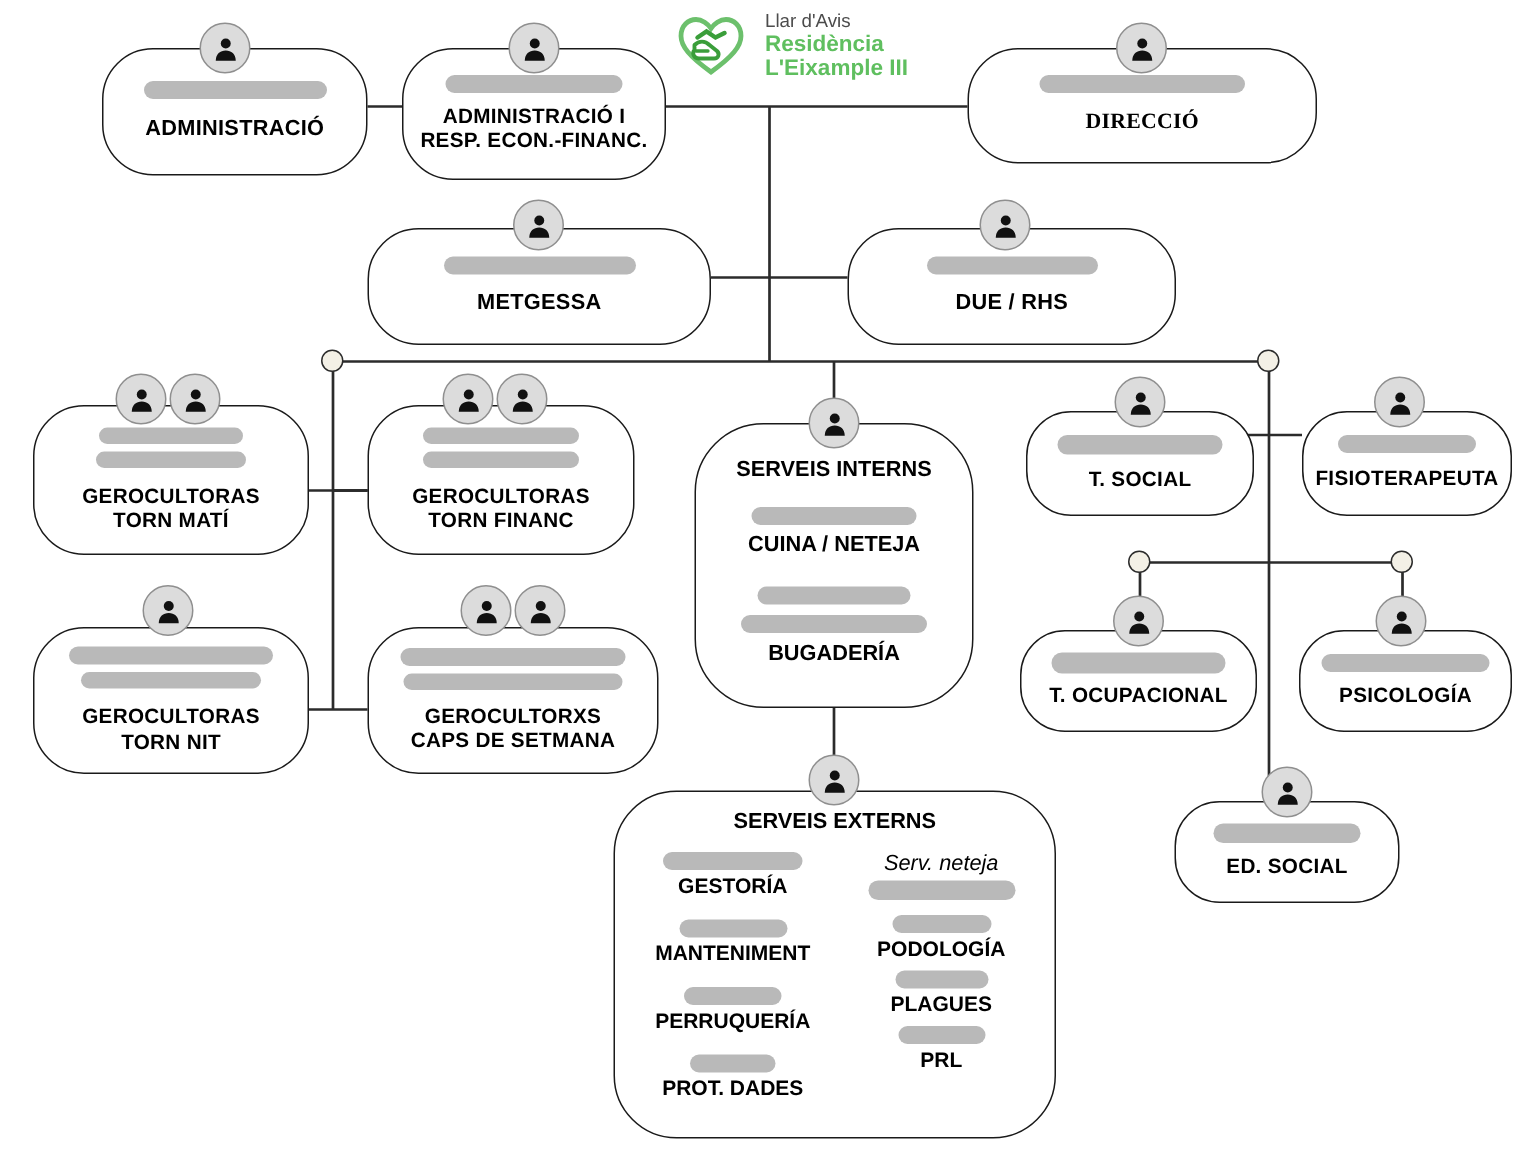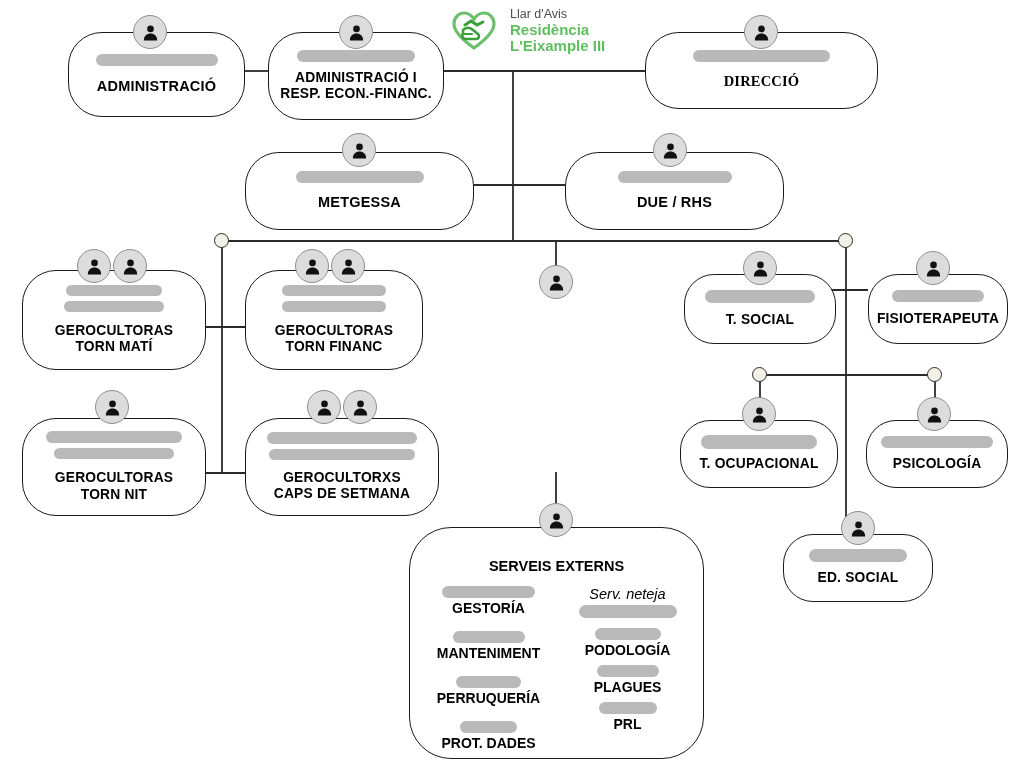--- a/index.html
+++ b/index.html
@@ -259,6 +259,16 @@
       </svg>
   </div>
 
+  <div class="node" style="left:463px;top:282px;width:186px;height:190px;border-radius:46px;justify-content:flex-start;padding-top:22px;">
+    <div class="svc">
+      <div class="svc-label">SERVEIS INTERNS</div>
+      <div class="redact" style="width:110px;height:12px;margin-top:17px;"></div>
+      <div class="svc-label" style="margin-top:3px;">CUINA / NETEJA</div>
+      <div class="redact" style="width:102px;height:12px;margin-top:20px;"></div>
+      <div class="redact" style="width:124px;height:12px;margin-top:5px;"></div>
+      <div class="svc-label" style="margin-top:4px;">BUGADERÍA</div>
+    </div>
+  </div>
   <div class="avatar" style="left:539px;top:265px;">
     <svg width="19" height="19" viewBox="0 0 24 24">
         <circle cx="12" cy="7.5" r="4.2" fill="#111"></circle>

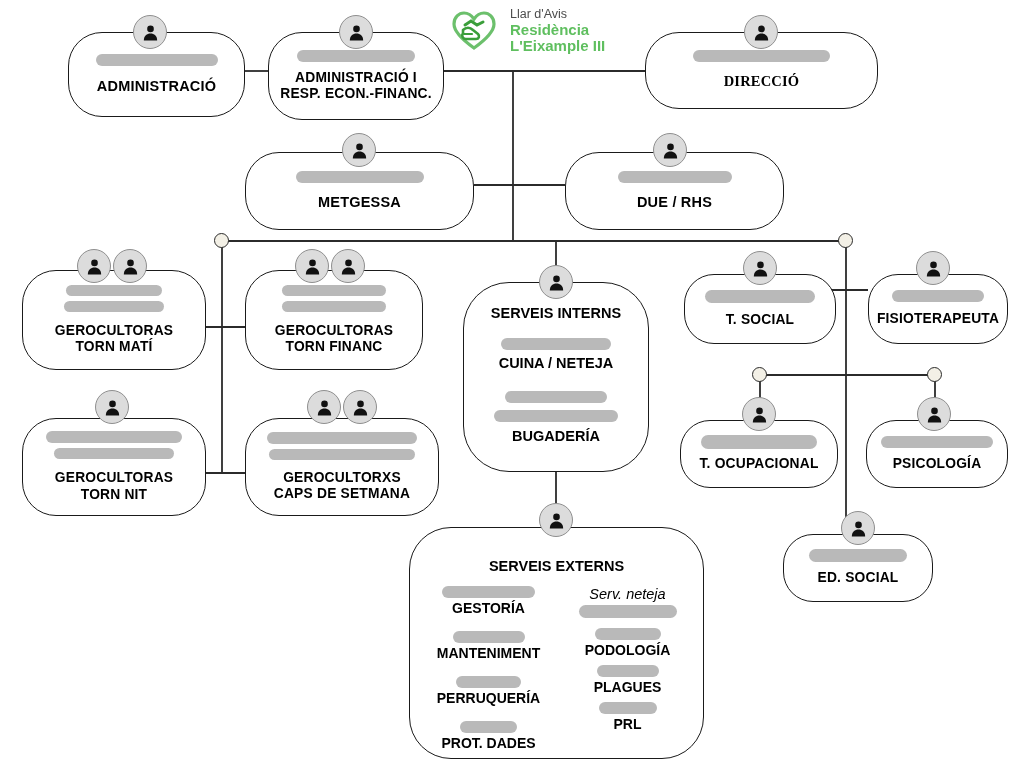--- a/index.html
+++ b/index.html
@@ -276,7 +276,7 @@
       </svg>
   </div>
 
-  <div class="node" style="left:409px;top:527px;width:295px;height:232px;border-radius:42px;justify-content:flex-end;padding-top:23px;">
+  <div class="node" style="left:409px;top:527px;width:295px;height:232px;border-radius:42px;justify-content:flex-start;padding-top:12px;">
     <div class="svc-label">SERVEIS EXTERNS</div>
     <div class="ext-cols" style="margin-top:12px;">
       <div class="ext-col" style="width:118px;gap:8px;">

